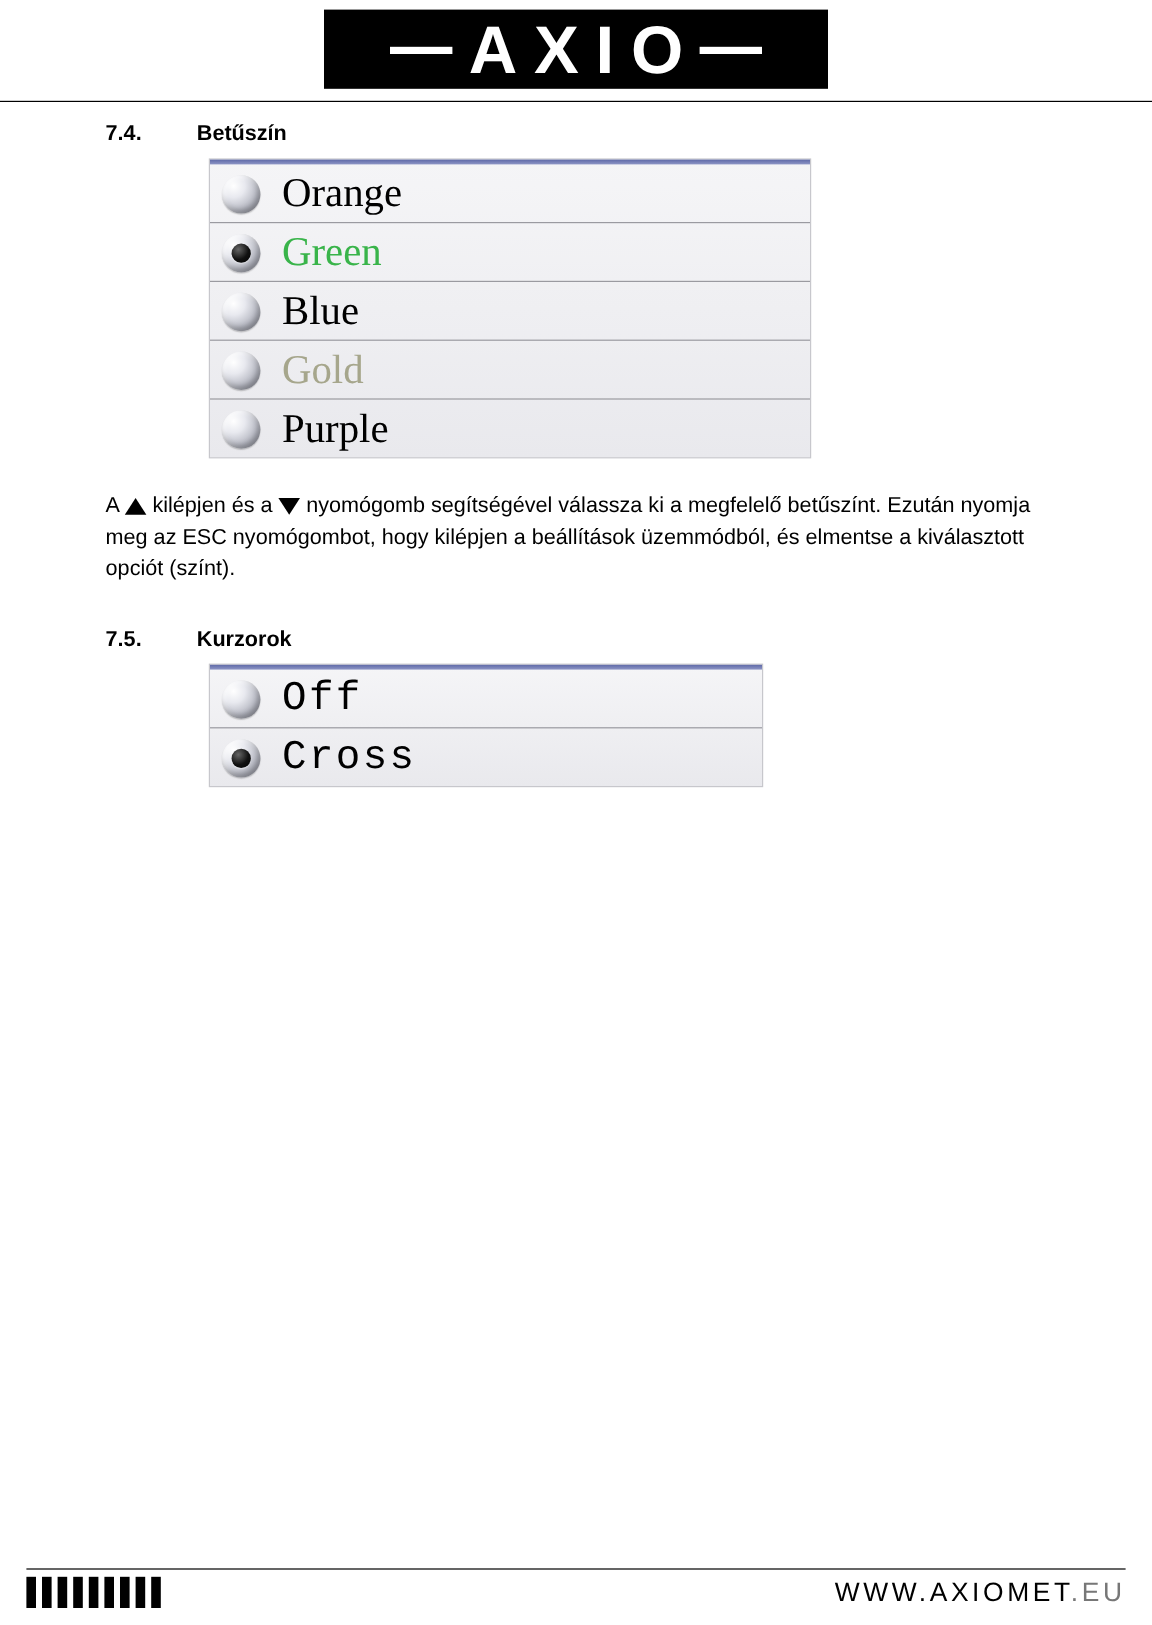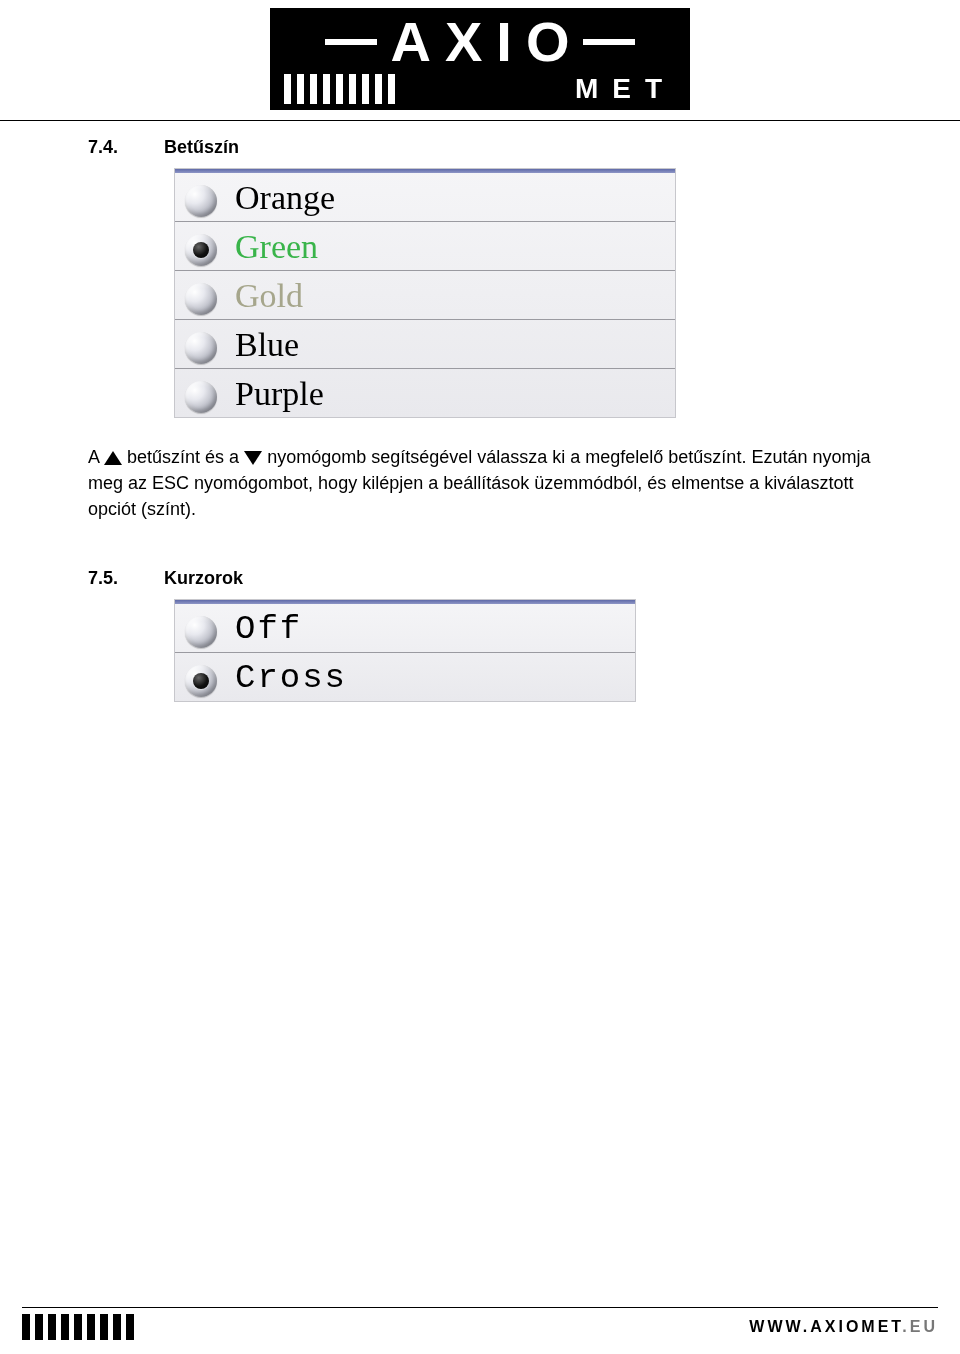--- a/index.html
+++ b/index.html
@@ -205,20 +205,6 @@
         <span class="logo-letter">O</span>
         <span class="logo-bar"></span>
       </div>
-      <div class="logo-bottom">
-        <span class="stripes">
-          <span class="stripe"></span>
-            <span class="stripe"></span>
-            <span class="stripe"></span>
-          <span class="stripe"></span>
-            <span class="stripe"></span>
-            <span class="stripe"></span>
-          <span class="stripe"></span>
-            <span class="stripe"></span>
-            <span class="stripe"></span>
-        </span>
-        <span class="met">MET</span>
-      </div>
     </div>
   </div>
 

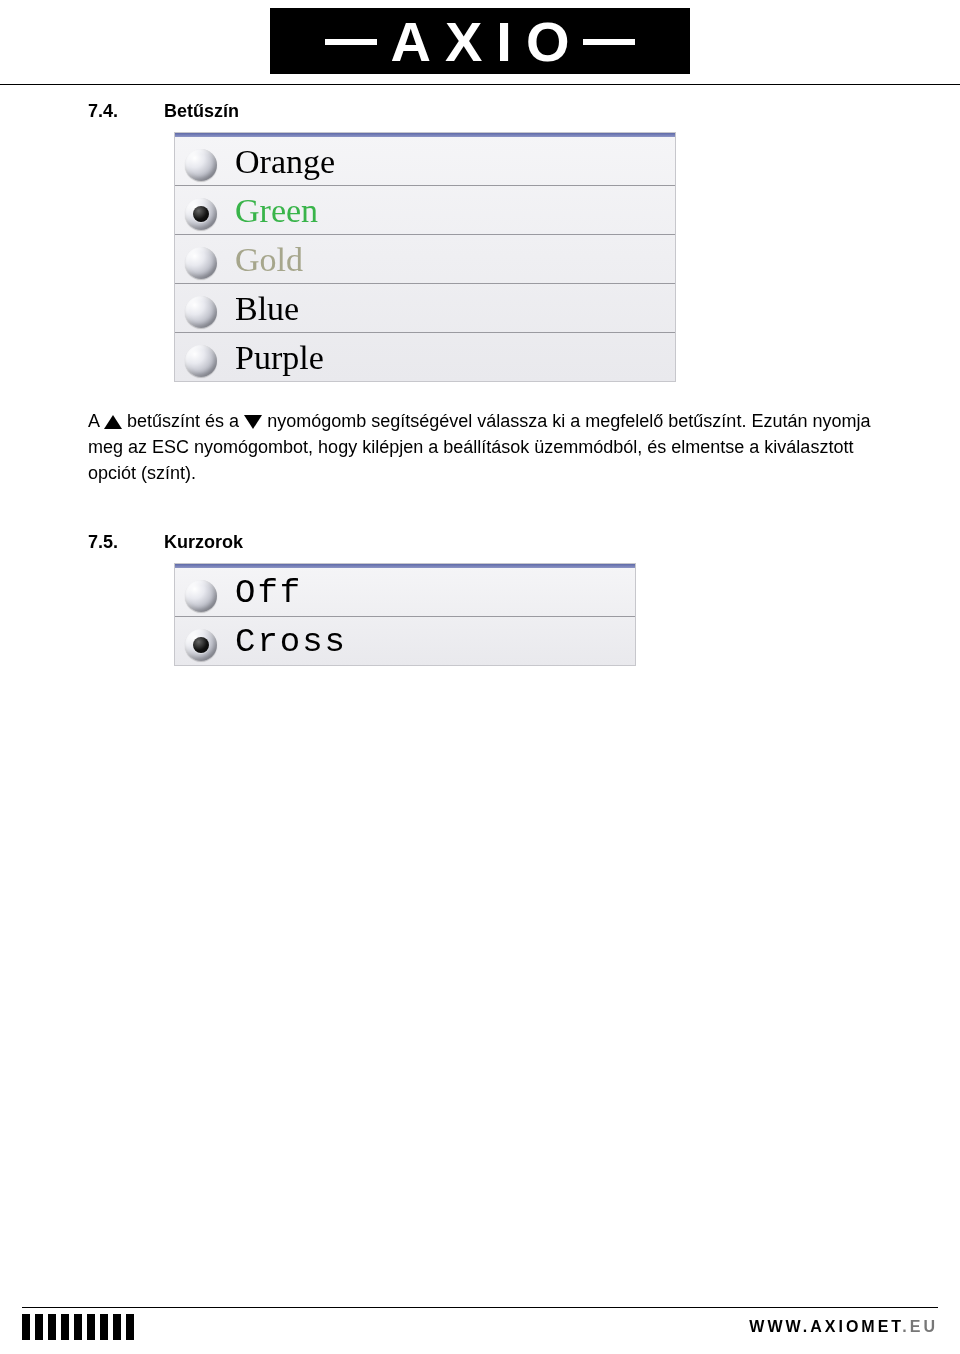--- a/index.html
+++ b/index.html
@@ -101,7 +101,7 @@
   }
   .prow {
     display: flex;
-    align-items: flex-end;
+    align-items: center;
     gap: 18px;
     padding: 6px 10px 4px 10px;
     border-bottom: 1px solid #9a9aa0;

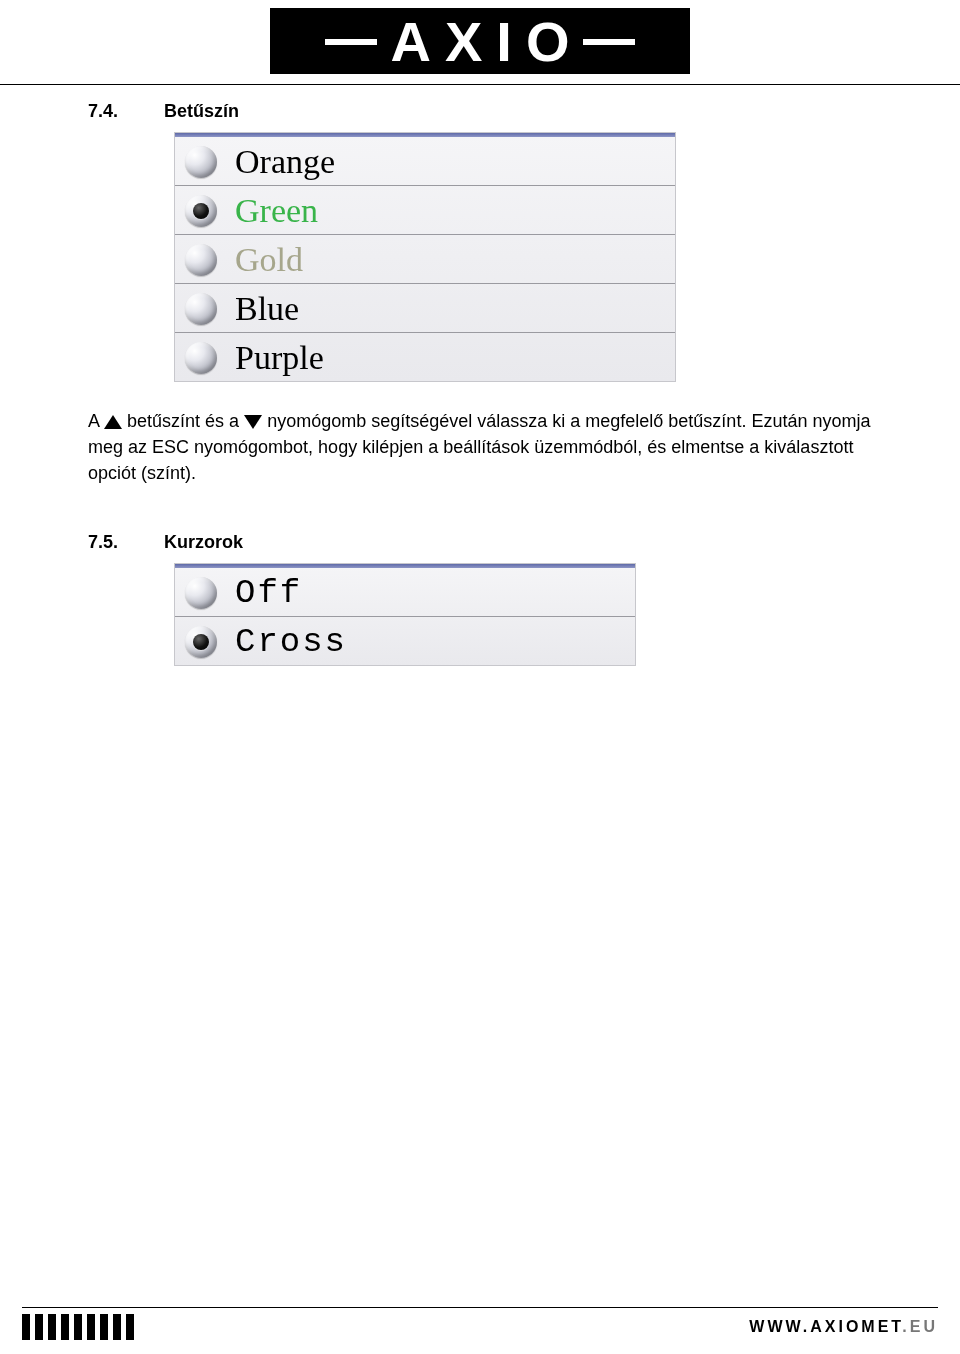--- a/index.html
+++ b/index.html
@@ -230,11 +230,11 @@
       </div>
       <div class="prow">
         <span class="radio"></span>
+        <span class="opt-label">Blue</span>
+      </div>
+      <div class="prow">
+        <span class="radio"></span>
         <span class="opt-label lbl-gold">Gold</span>
-      </div>
-      <div class="prow">
-        <span class="radio"></span>
-        <span class="opt-label">Blue</span>
       </div>
       <div class="prow">
         <span class="radio"></span>

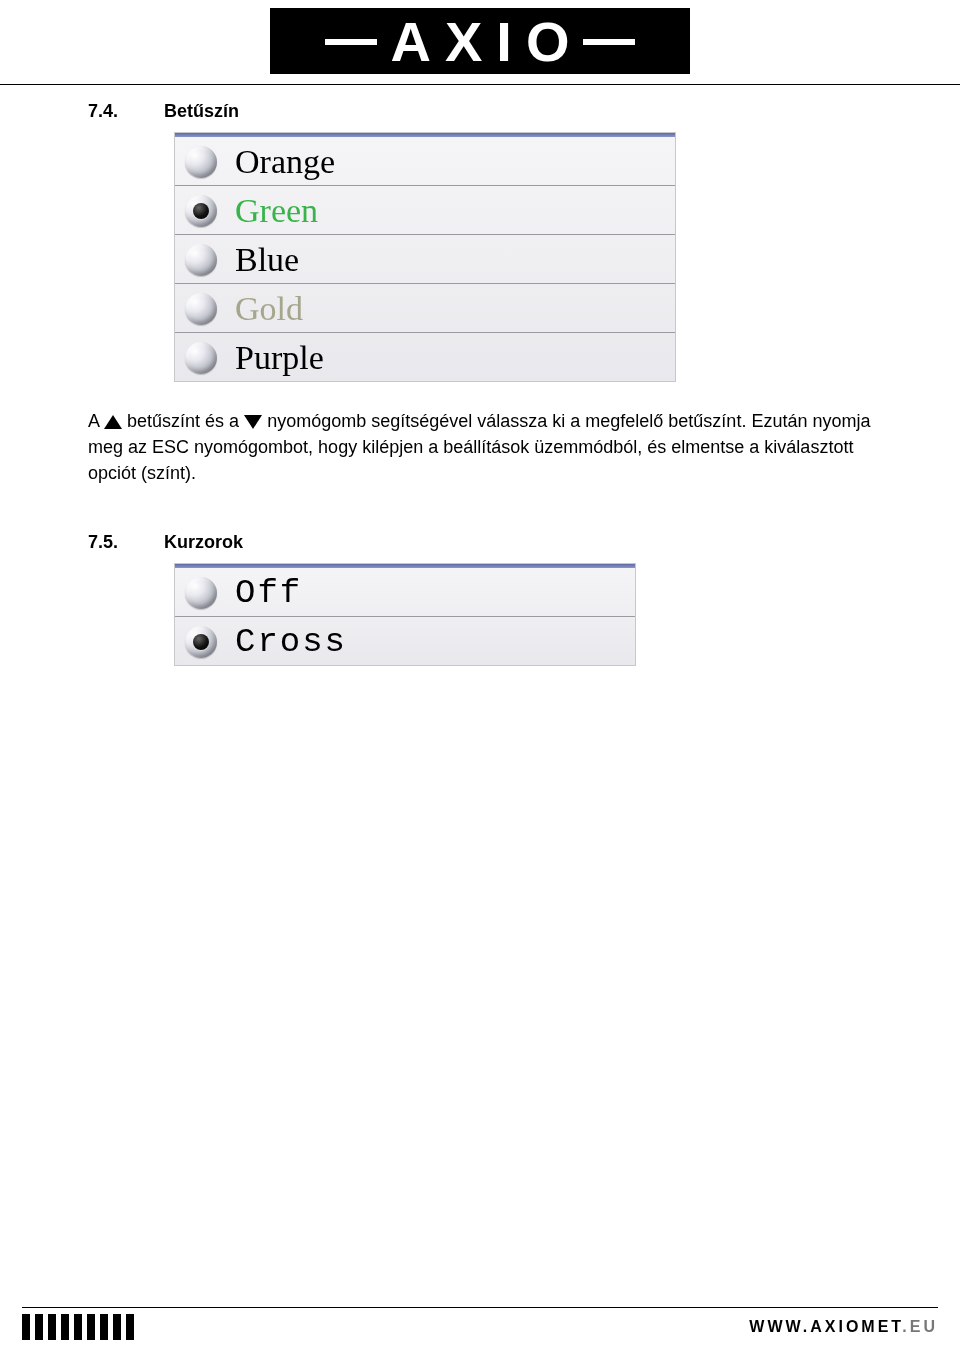--- a/index.html
+++ b/index.html
@@ -245,7 +245,7 @@
     <p class="para">
       <span>A </span>
       <span class="tri tri-up"></span>
-      <span> betűszínt és a </span>
+      <span> kilépjen és a </span>
       <span class="tri tri-down"></span>
       <span> nyomógomb segítségével válassza ki a megfelelő betűszínt. Ezután nyomja meg az ESC nyomógombot, hogy kilépjen a beállítások üzemmódból, és elmentse a kiválasztott opciót (színt).</span>
     </p>

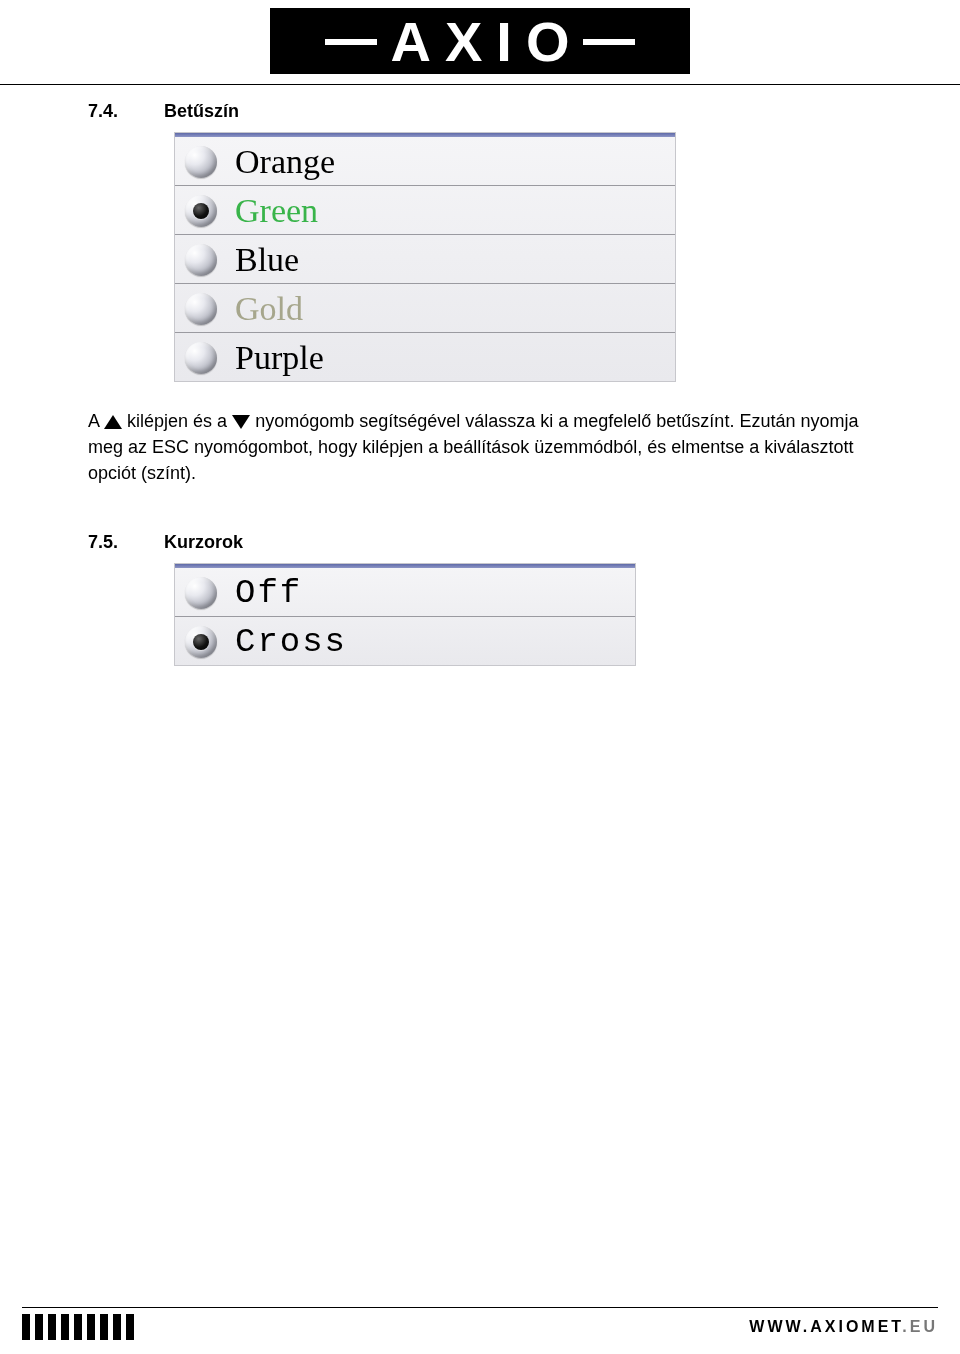--- a/index.html
+++ b/index.html
@@ -156,7 +156,7 @@
     border-top: 14px solid #000;
   }
   
-  .sec2 { margin-top: 46px; }
+  .sec2 { margin-top: 36px; }
   .panel2 { margin-left: 86px; width: 460px; }
   
   .footer {

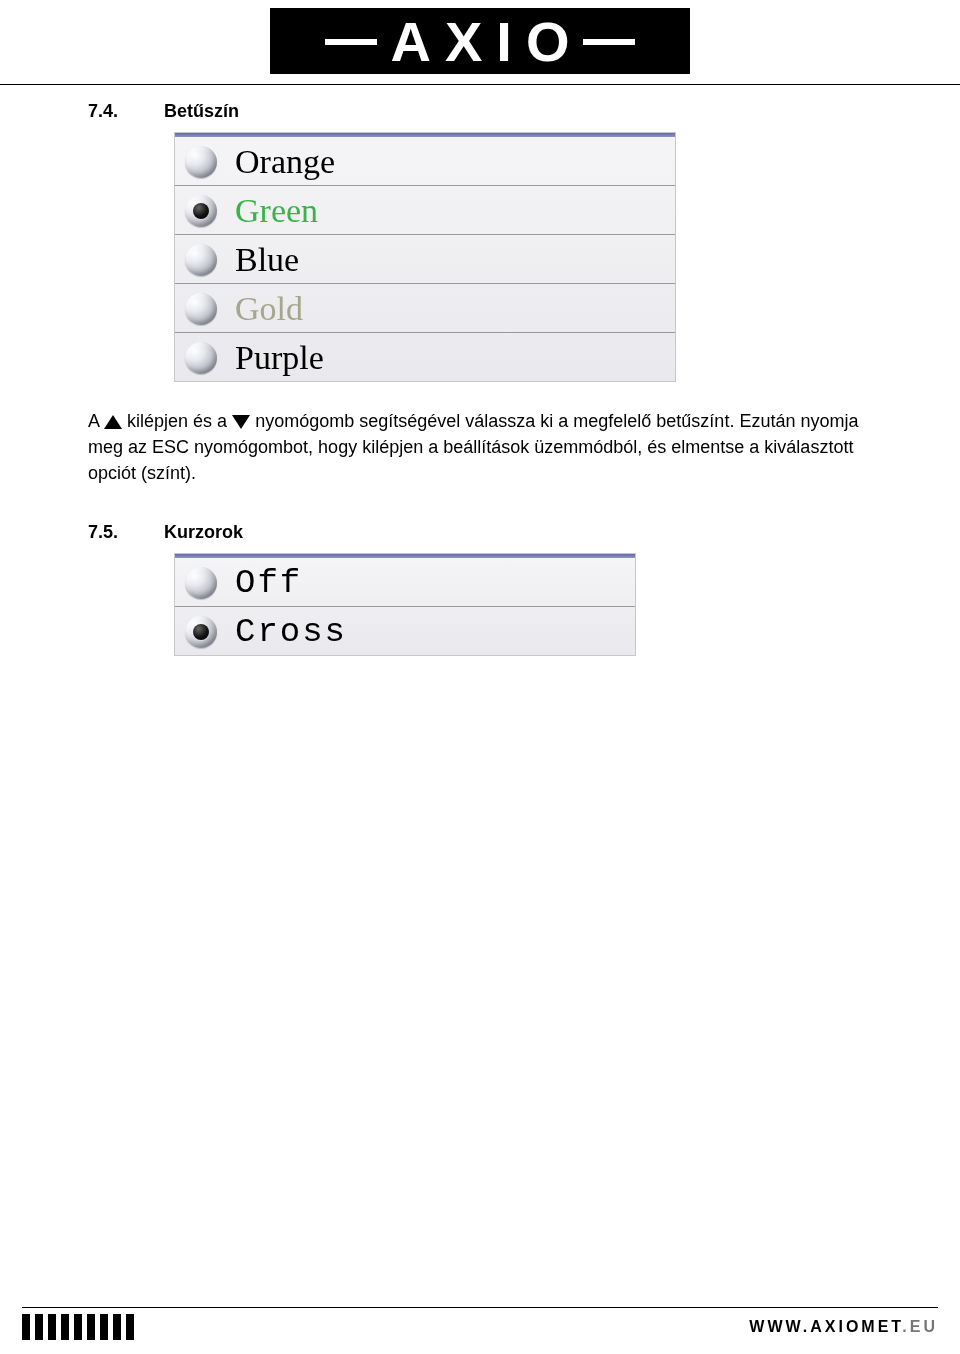--- a/index.html
+++ b/index.html
@@ -183,9 +183,9 @@
   }
   .url {
     font-family: Verdana, Geneva, sans-serif;
-    font-weight: 700;
+    font-weight: 400;
     letter-spacing: 3px;
-    font-size: 16px;
+    font-size: 22px;
   }
   .url .dom { letter-spacing: 3px; }
   .url .tld { color: #777; letter-spacing: 3px; }

